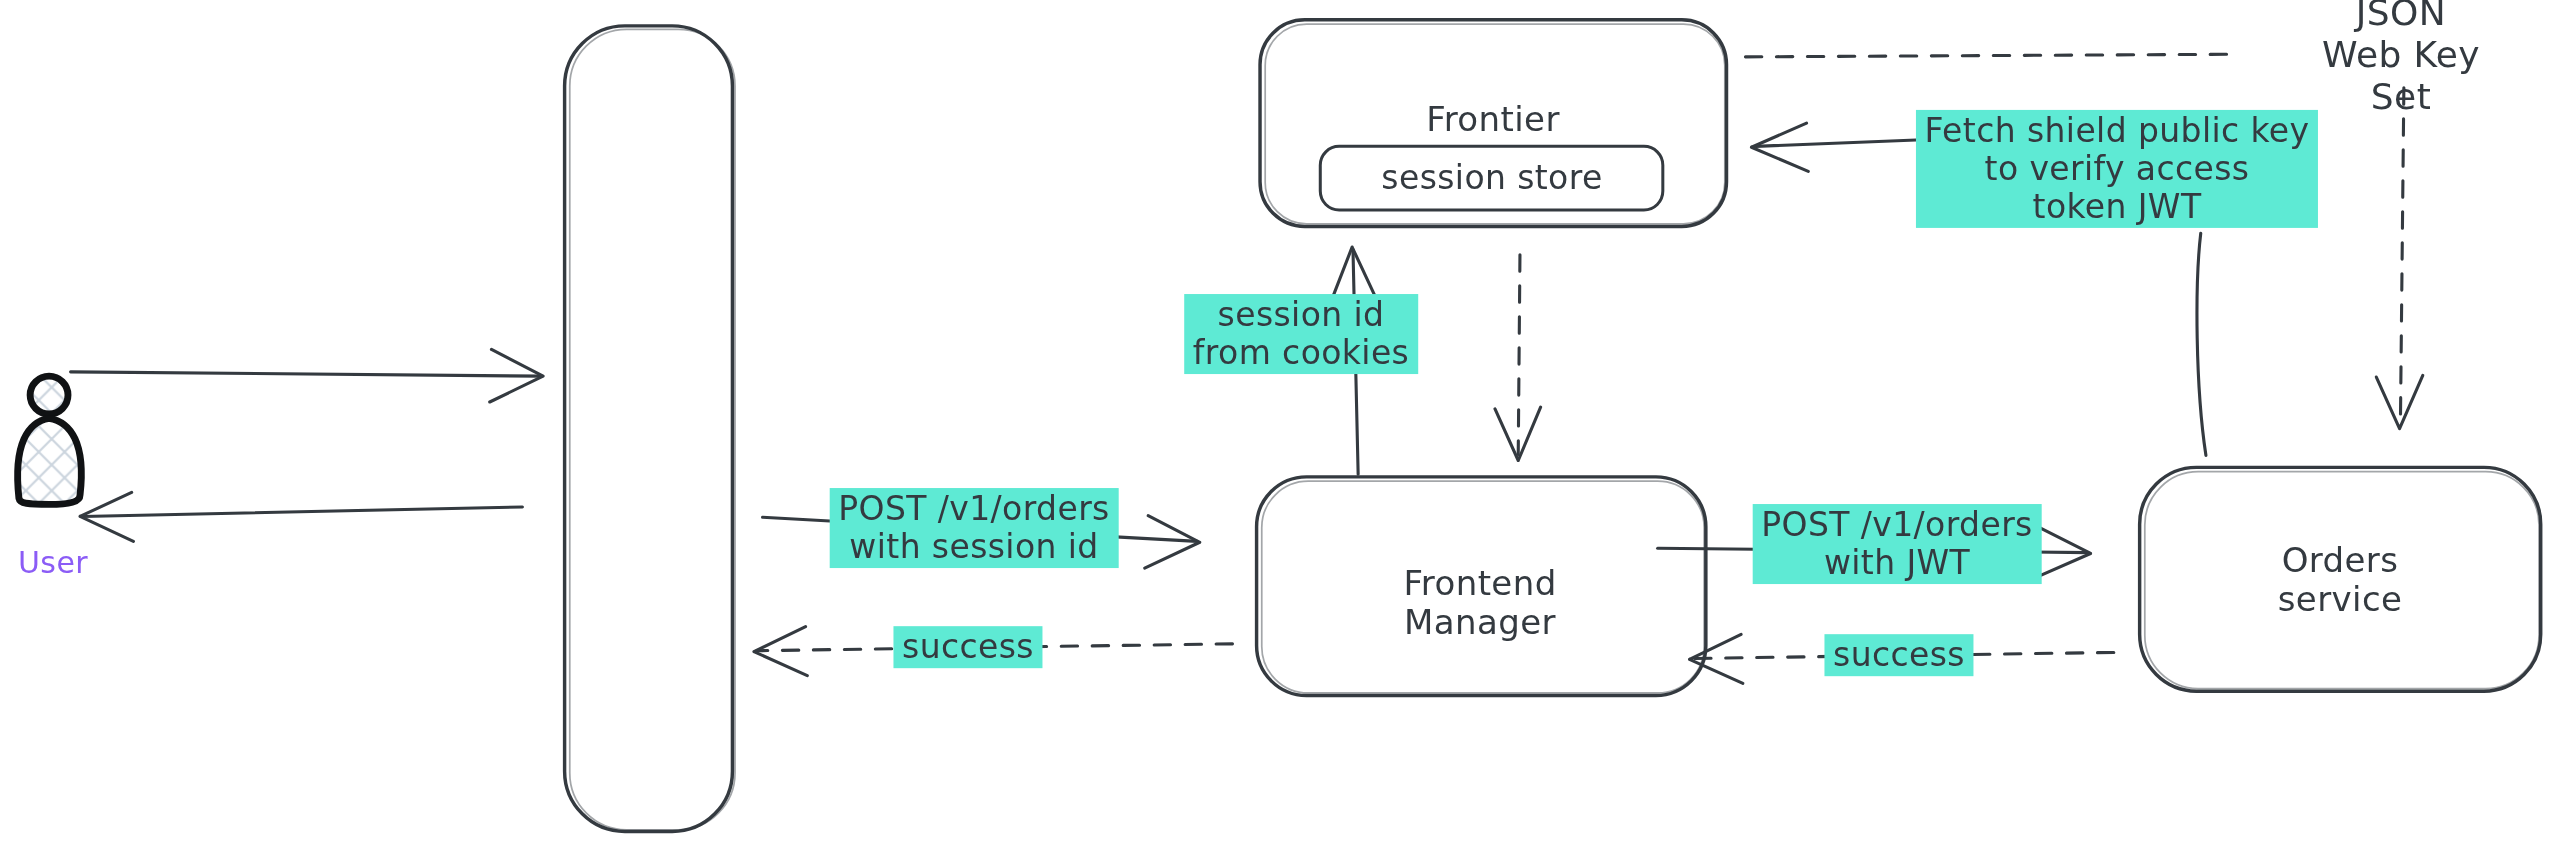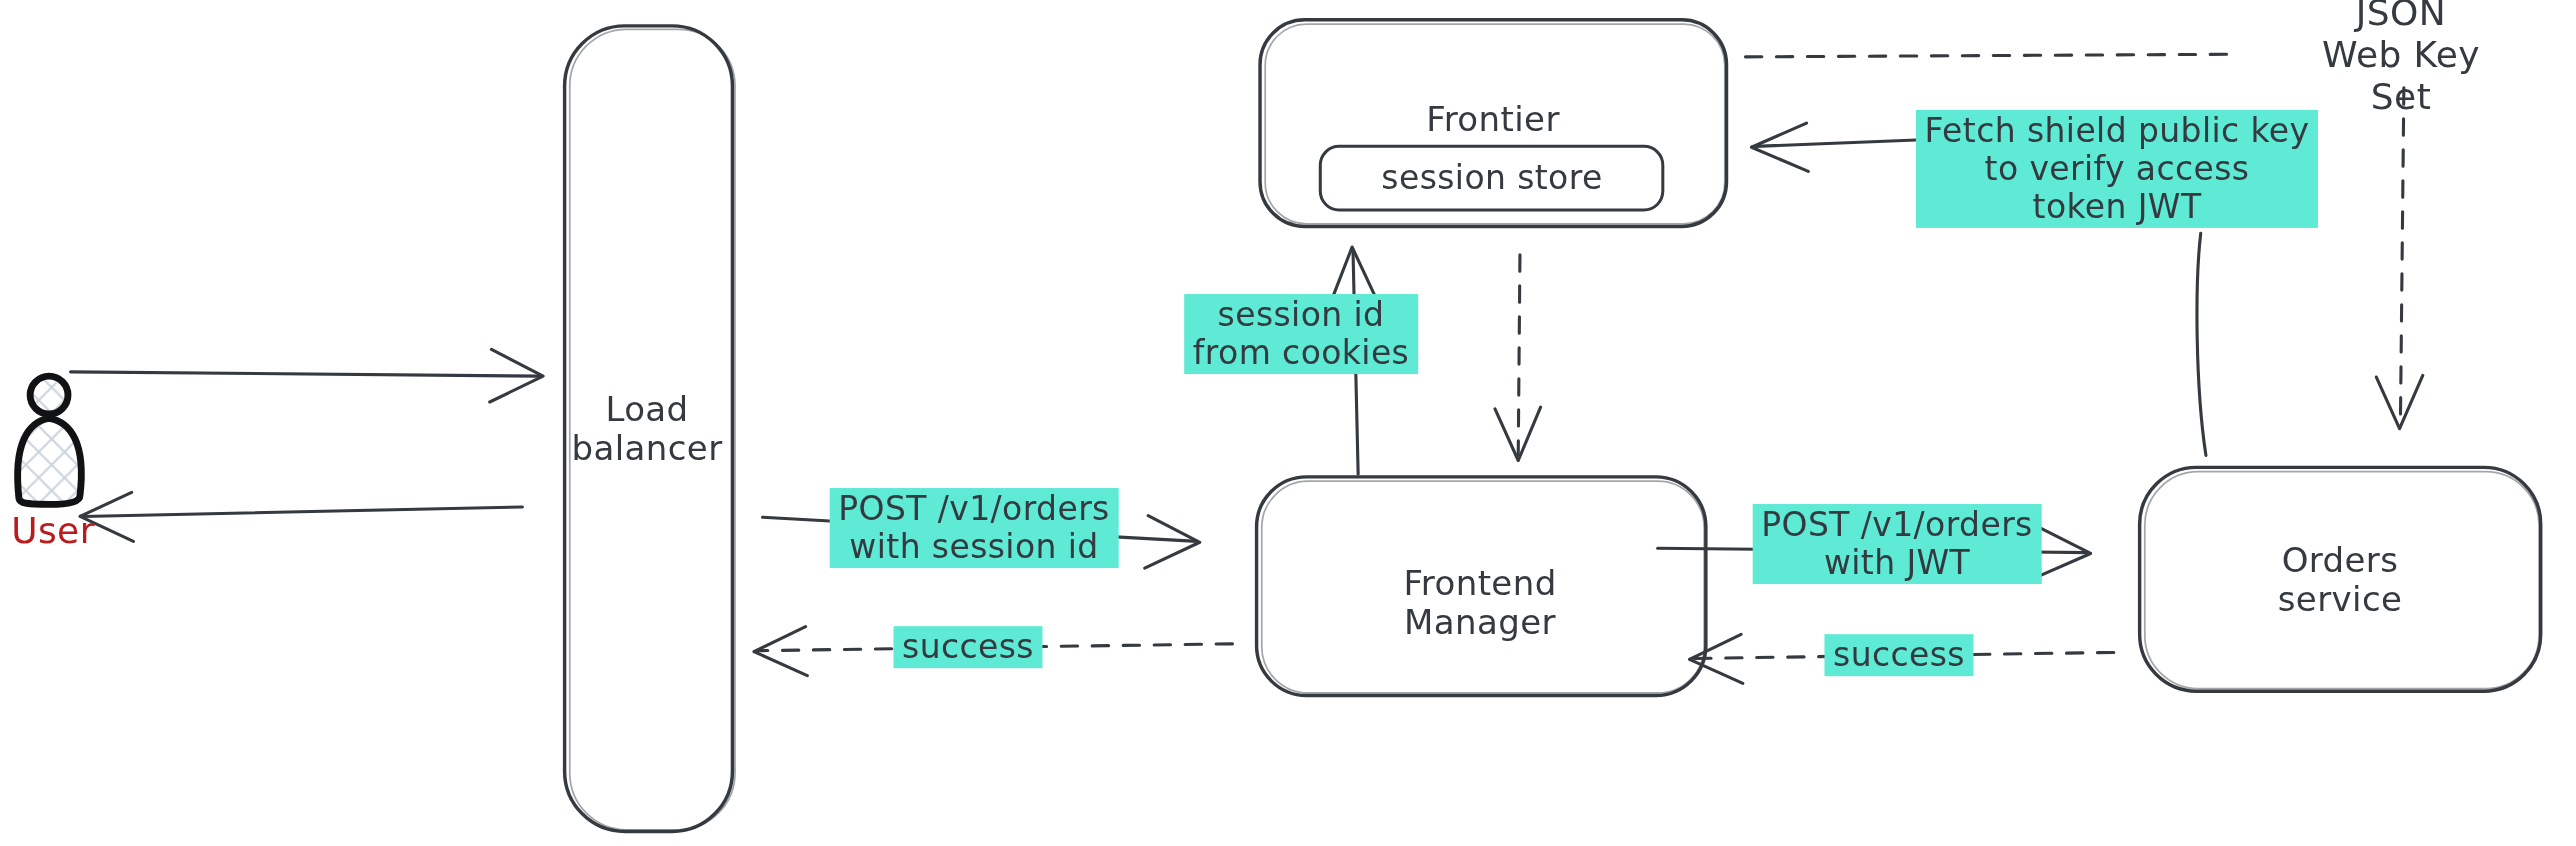--- a/index.html
+++ b/index.html
@@ -124,8 +124,6 @@
 
   <div class="lbl userlbl" style="left:53px;top:531px;">User</div>
 
-  <div class="lbl node-lbl" style="left:647px;top:429px;">Load
-balancer</div>
 
   <div class="lbl node-lbl" style="left:1493px;top:120px;">Frontier</div>
 

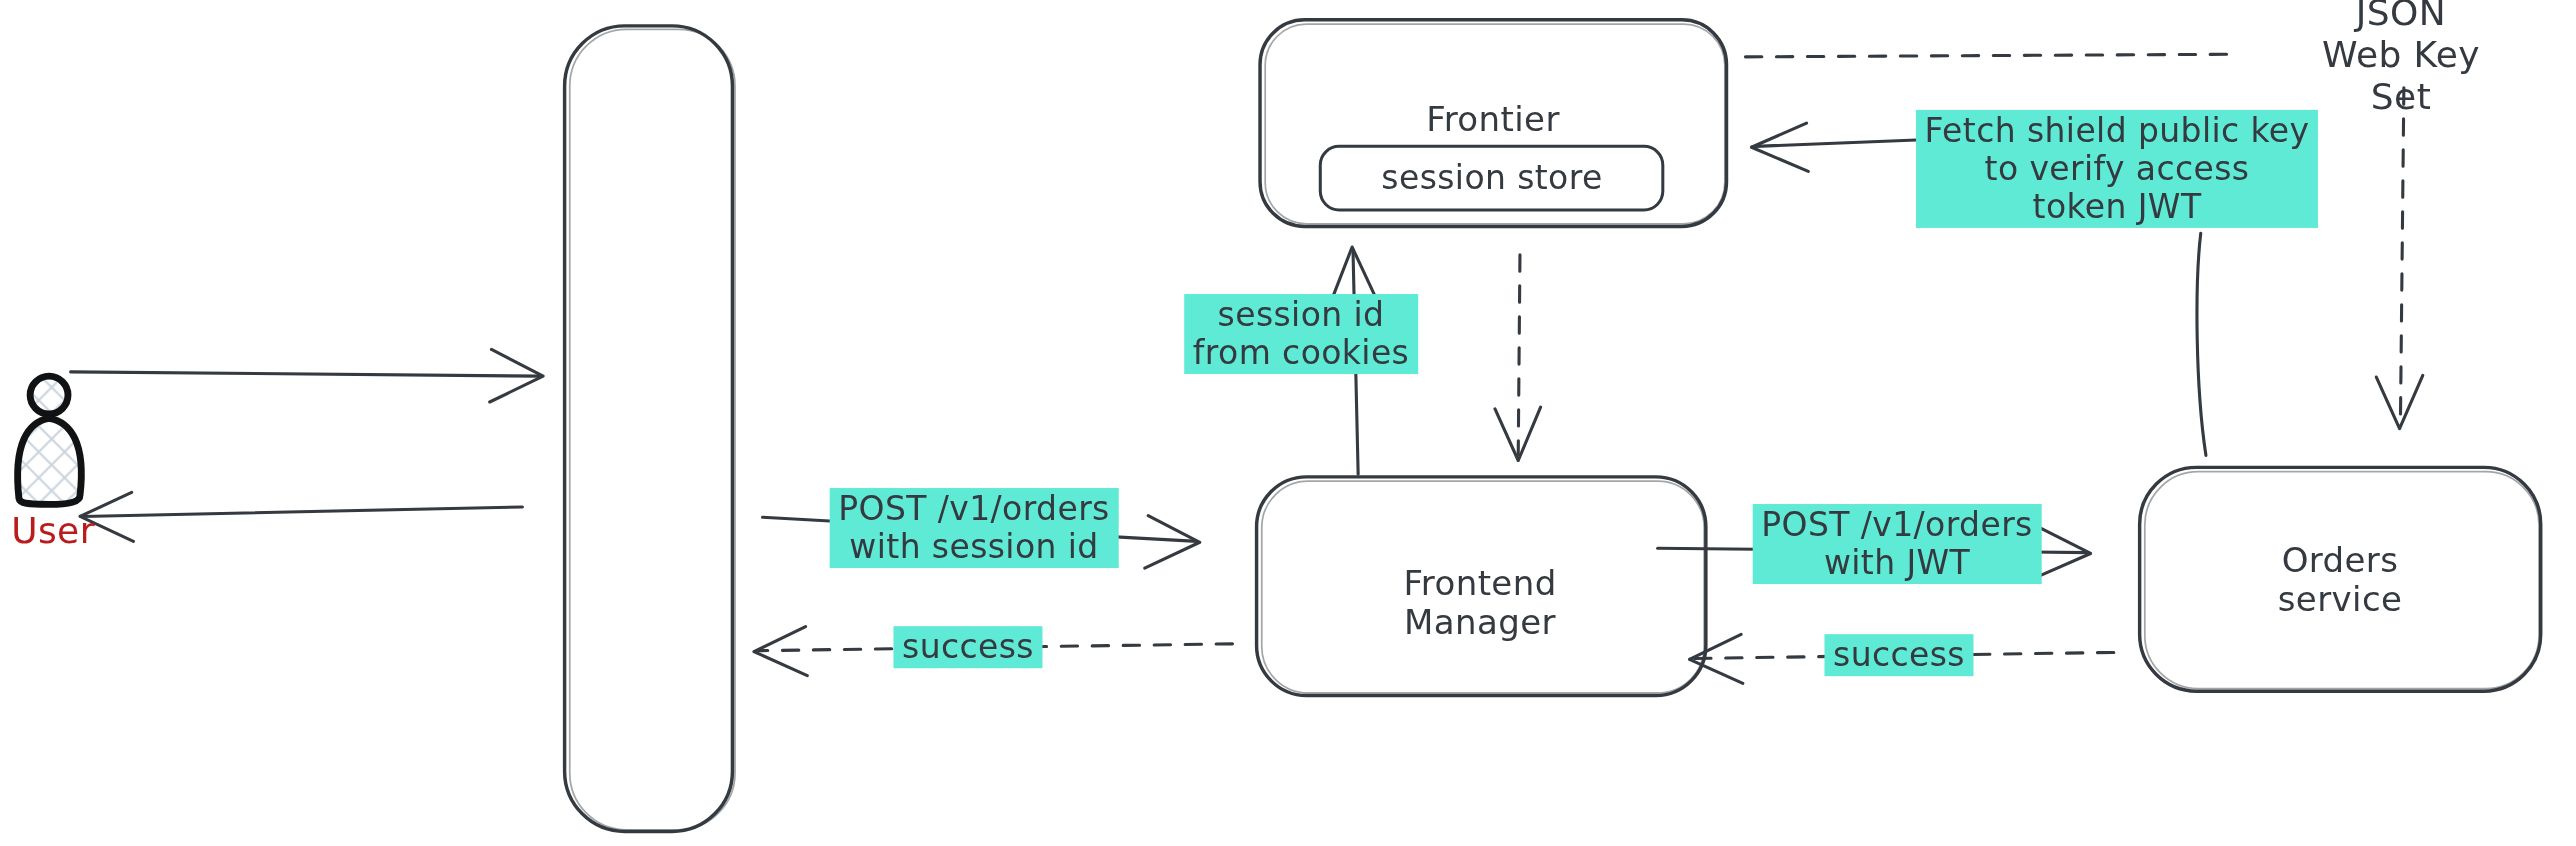--- a/index.html
+++ b/index.html
@@ -25,7 +25,7 @@
   .lbl.onload{background:#5eead4;padding:1.7px 8.6px;}
   .node-lbl{font-size:34px;text-align:center;}
   .big{font-size:36px;}
-  .userlbl{color:#b91c1c;font-size:36px;}
+  .userlbl{color:#8b5cf6;font-size:30px;margin-top:32px;}
 </style>
 </head>
 <body>

